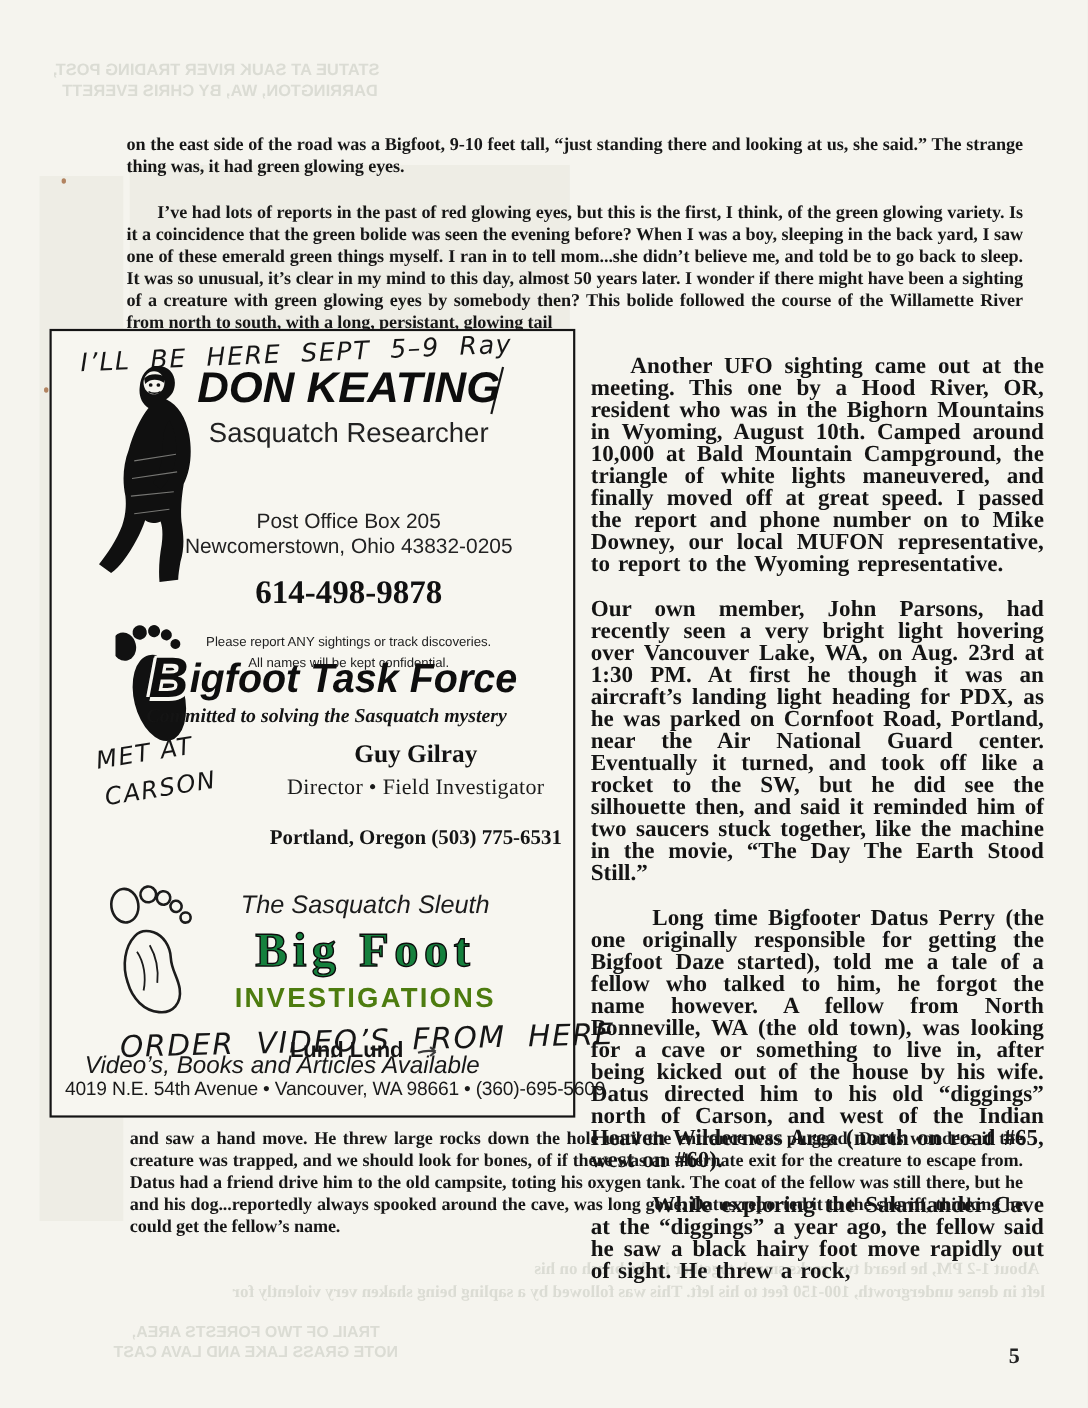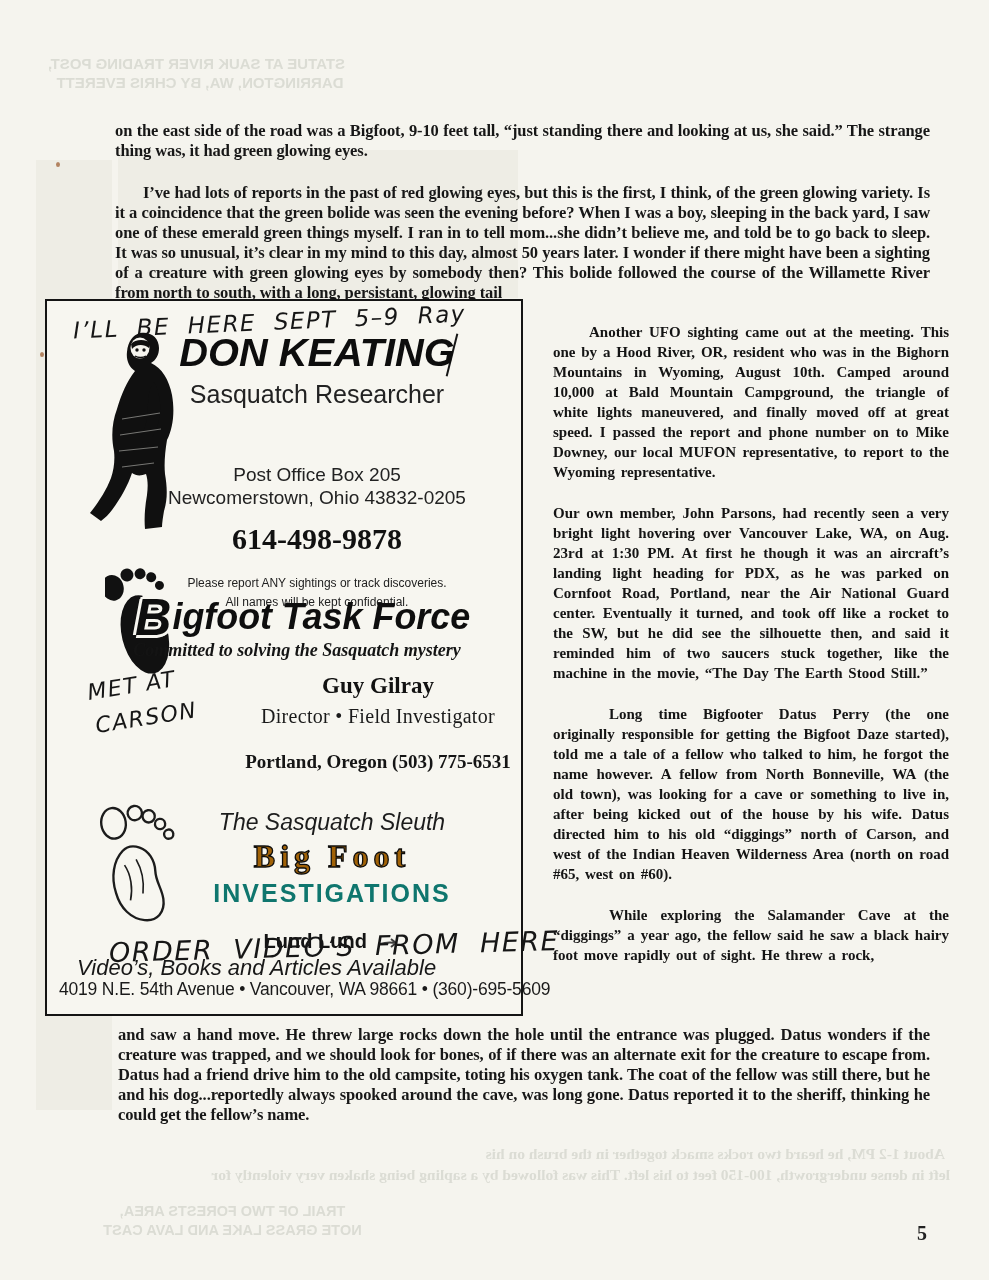--- a/index.html
+++ b/index.html
@@ -17,8 +17,8 @@
   .indent-sm { text-indent:28px; }
   .col { position:absolute; left:537px; top:322px; width:412px; }
   .col p {
-    margin:0 0 21px 16px; font-weight:bold; text-align:justify;
-    font-size:15px; line-height:20px; color:#141414; word-spacing:2px;
+    margin:0 0 21px 0; font-weight:bold; text-align:justify;
+    font-size:21px; line-height:20px; color:#141414; word-spacing:2px;
   }
   .ind36 { text-indent:36px; }
   .ind56 { text-indent:56px; }

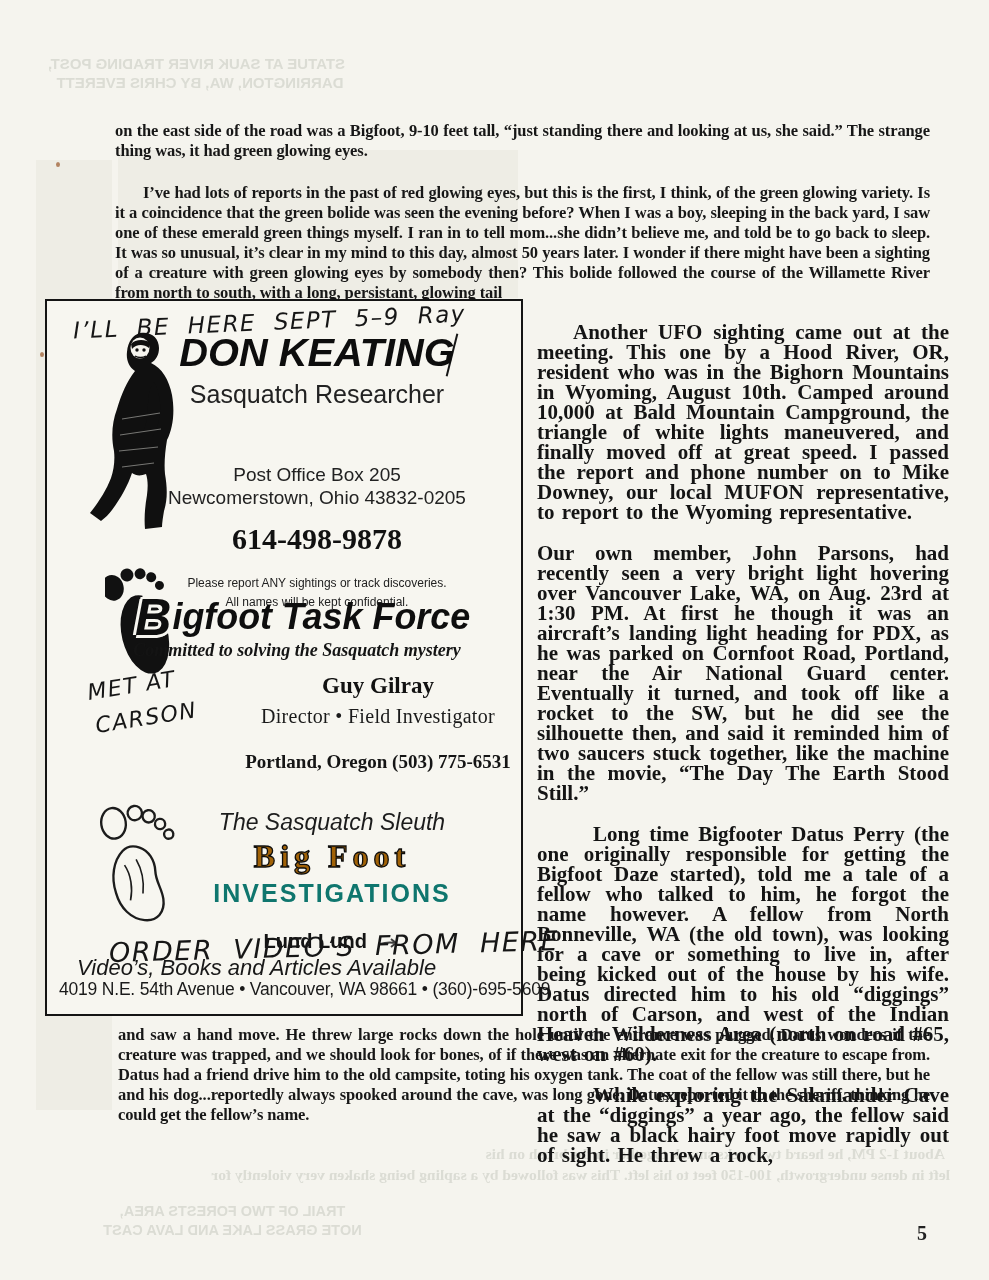--- a/index.html
+++ b/index.html
@@ -72,7 +72,7 @@
   .inv-col { position:absolute; left:140px; top:508px; width:290px; text-align:center; }
   .inv-tag { font-family:"Liberation Sans", sans-serif; font-style:italic; font-size:23px; color:#1c1c1c; }
   .inv-name {
-    font-size:32px; font-weight:bold; letter-spacing:5px; color:#a16207;
+    font-size:44px; font-weight:bold; letter-spacing:5px; color:#15803d;
     -webkit-text-stroke:1.3px #0c0c0c; margin-top:2px; white-space:nowrap;
   }
   .inv-sub { font-family:"Liberation Sans", sans-serif; font-weight:bold; font-size:25px; letter-spacing:2px; color:#0f766e; margin-top:4px; }

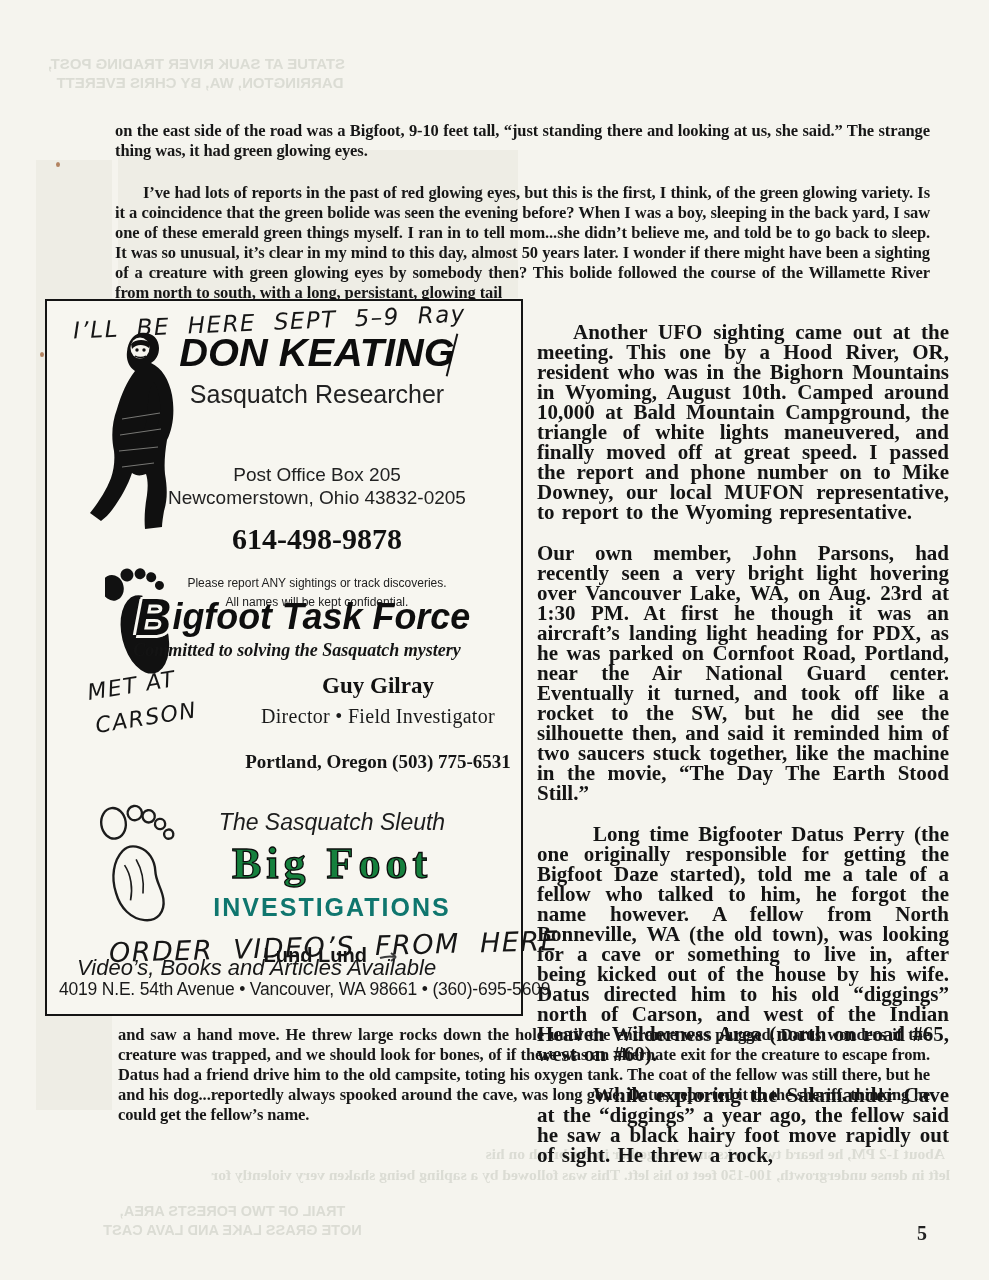--- a/index.html
+++ b/index.html
@@ -75,7 +75,7 @@
     font-size:44px; font-weight:bold; letter-spacing:5px; color:#15803d;
     -webkit-text-stroke:1.3px #0c0c0c; margin-top:2px; white-space:nowrap;
   }
-  .inv-sub { font-family:"Liberation Sans", sans-serif; font-weight:bold; font-size:25px; letter-spacing:2px; color:#0f766e; margin-top:4px; }
+  .inv-sub { font-family:"Liberation Sans", sans-serif; font-weight:bold; font-size:25px; letter-spacing:2px; color:#4d7c0f; margin-top:4px; }
   .inv-person { font-family:"Liberation Sans", sans-serif; font-weight:bold; font-size:20px; color:#141414; margin-top:22px; }
   .inv-services { position:absolute; left:30px; top:654px; width:414px; text-align:left;
     font-family:"Liberation Sans", sans-serif; font-style:italic; font-size:22px; color:#181818; white-space:nowrap; }

